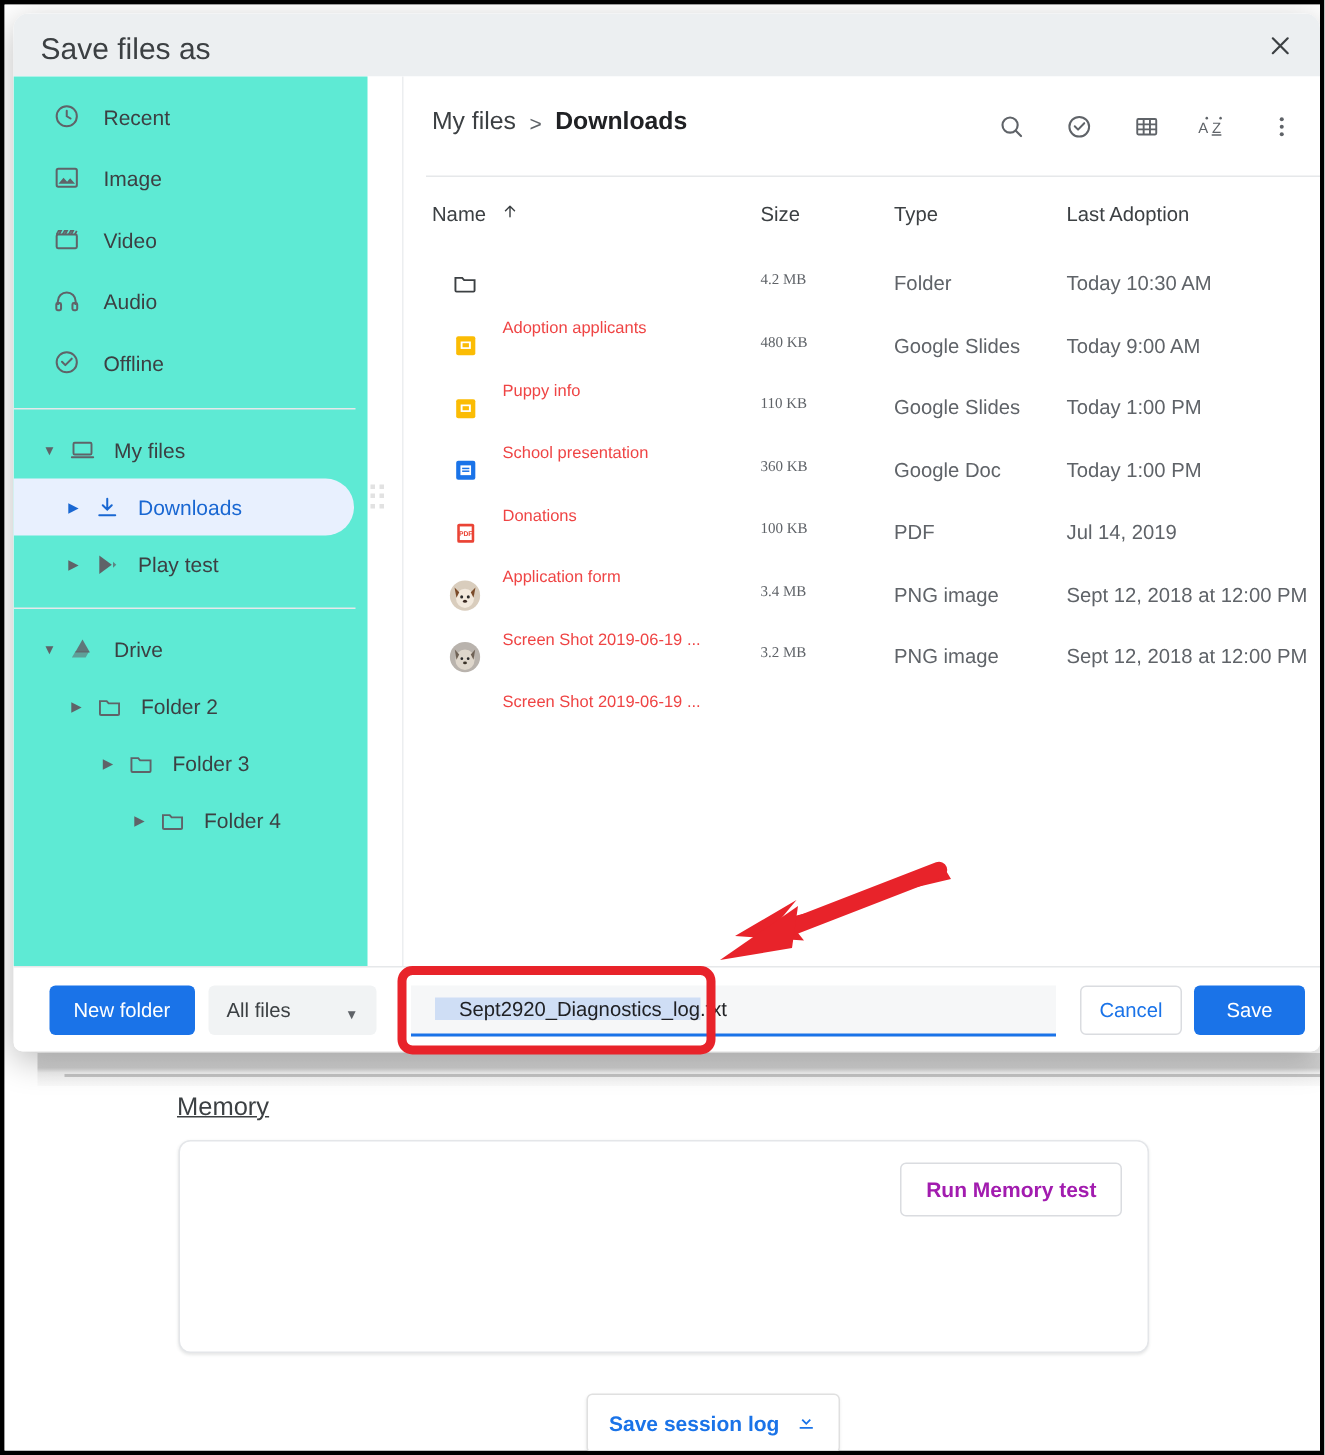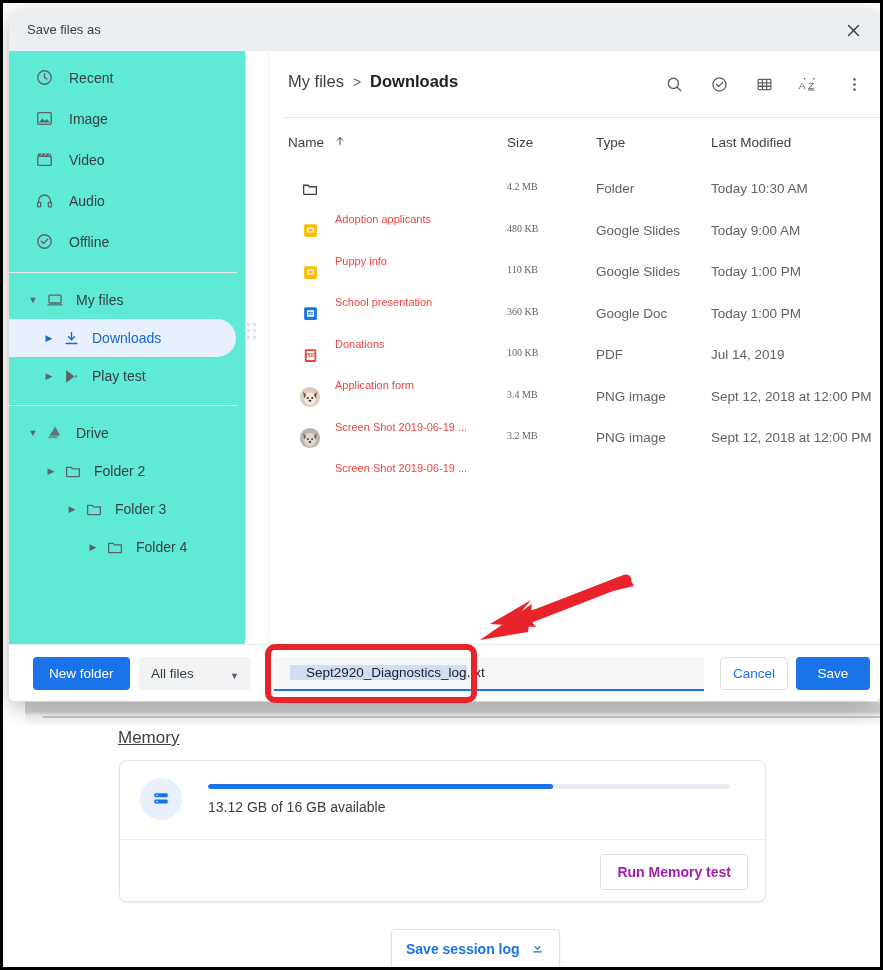--- a/index.html
+++ b/index.html
@@ -83,7 +83,7 @@
   }
   #title-text {
     position: absolute; left: 18px; top: 13px;
-    font-size: 13px; color: #3c4043;
+    font-size: 20px; color: #3c4043;
   }
   #close-btn {
     position: absolute; right: 12px; top: 6px; width: 30px; height: 30px;

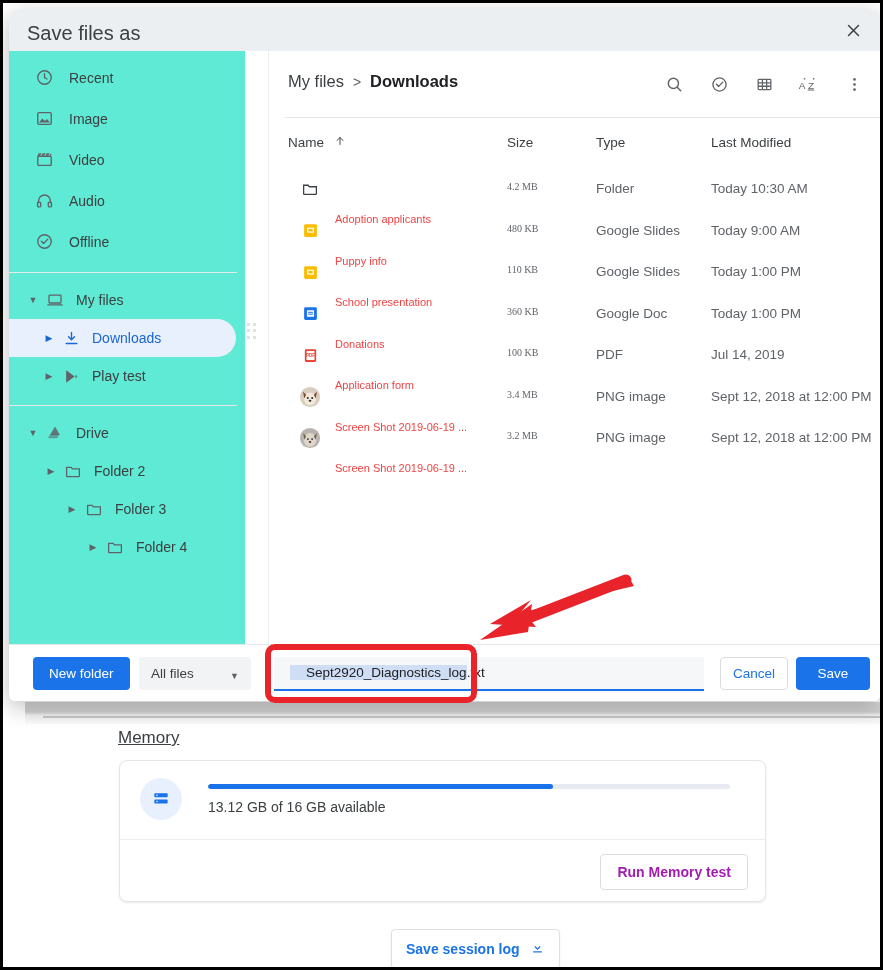--- a/index.html
+++ b/index.html
@@ -460,7 +460,7 @@
           </div>
           <div class="col size">Size</div>
           <div class="col type">Type</div>
-          <div class="col modified">Last Modified</div>
+          <div class="col modified">Last Adoption</div>
         </div>
 
         <div class="frow">

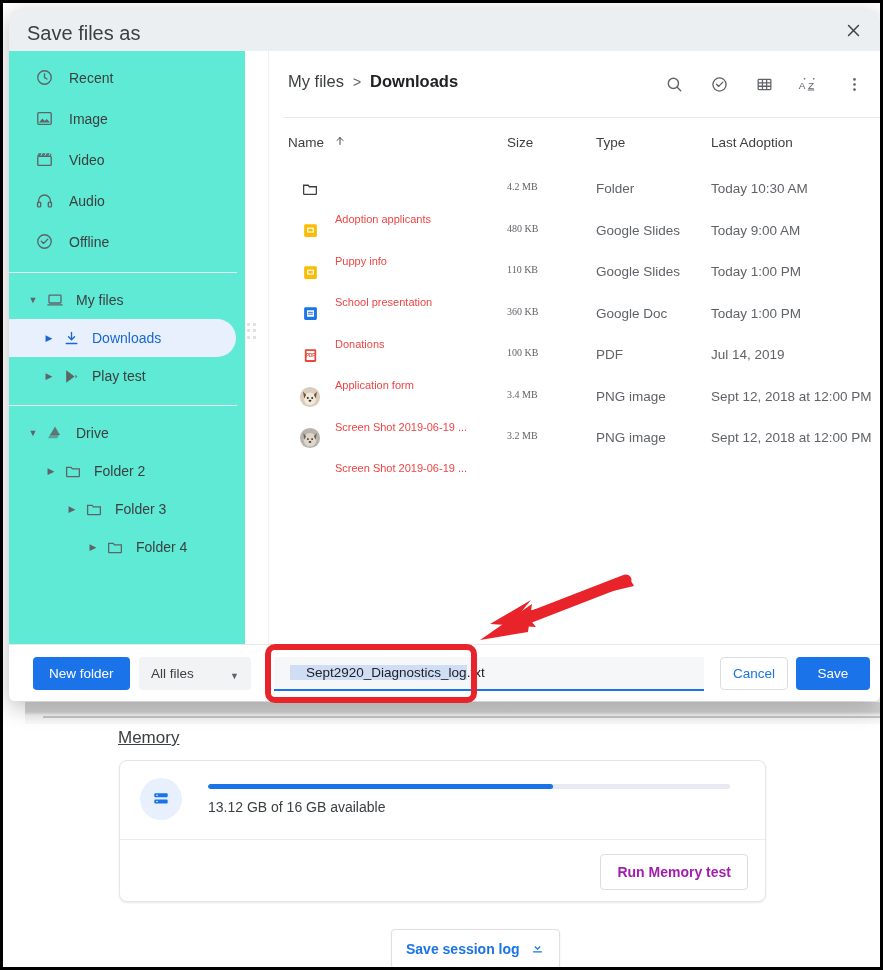--- a/index.html
+++ b/index.html
@@ -214,20 +214,6 @@
     <div id="memory-label">Memory</div>
 
     <div id="memory-card">
-      <div id="memory-top">
-        <div class="mem-icon">
-          <svg width="20" height="20" viewBox="0 0 24 24" fill="#1a73e8">
-            <rect x="4" y="5" width="16" height="5" rx="1.2"></rect>
-            <rect x="4" y="12.5" width="16" height="5" rx="1.2"></rect>
-            <circle cx="7.2" cy="7.5" r="1" fill="#e8f0fe"></circle>
-            <circle cx="7.2" cy="15" r="1" fill="#e8f0fe"></circle>
-          </svg>
-        </div>
-        <div class="mem-bar-wrap">
-          <div class="mem-bar-fill" id="mem-fill" style="width: 66%;"></div>
-        </div>
-        <div class="mem-text">13.12 GB of 16 GB available</div>
-      </div>
       <div id="memory-bottom">
         <button id="run-memory-test">Run Memory test</button>
       </div>

